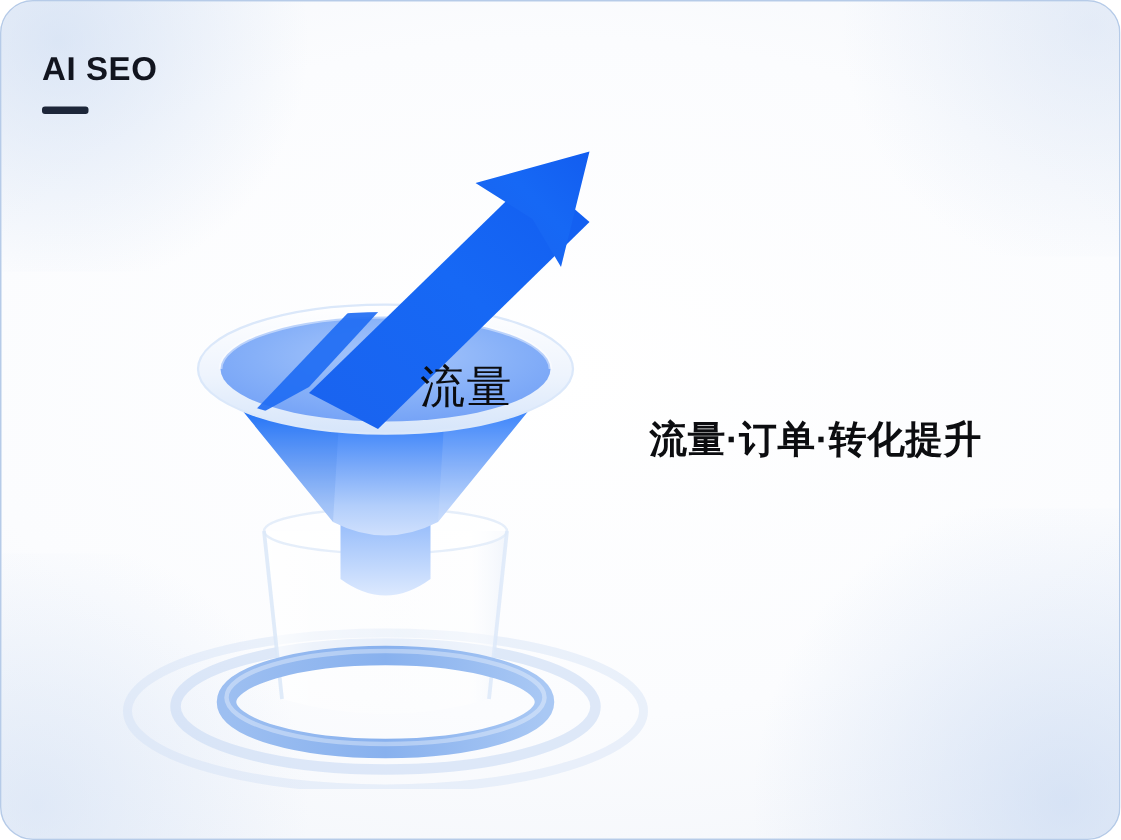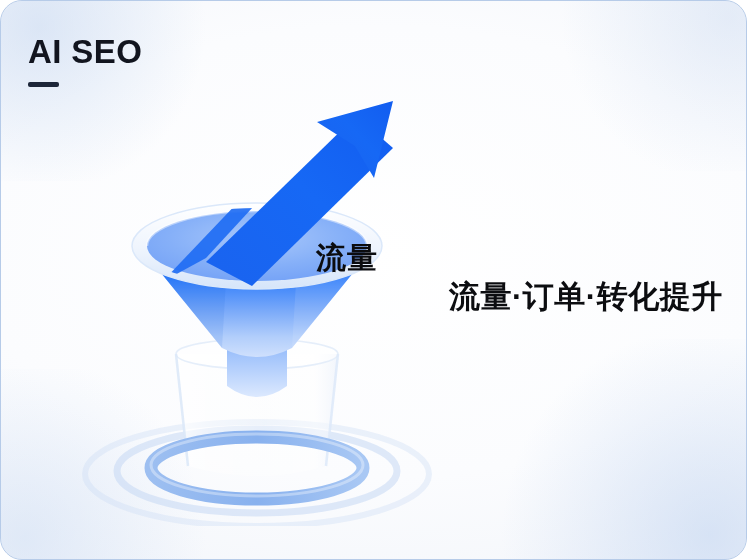--- a/index.html
+++ b/index.html
@@ -52,7 +52,7 @@
     top: 34px;
   }
   #brand-title {
-    font-size: 33px;
+    font-size: 22px;
     font-weight: bold;
     letter-spacing: .4px;
     color: #12151f;

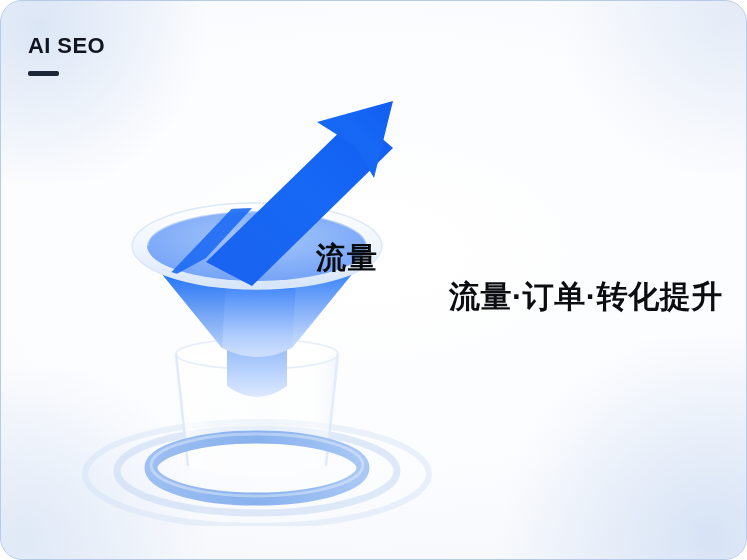--- a/index.html
+++ b/index.html
@@ -97,11 +97,10 @@
   .art-label {
     position: absolute;
     font-size: 30px;
-    font-weight: bold;
+    font-weight: normal;
     color: #0b0c0f;
     letter-spacing: 1px;
     white-space: nowrap;
-    margin-left: 36px;
   }
   #label-traffic { left: 224px; top: 152px; }
   #label-conversion { left: 222px; top: 432px; }

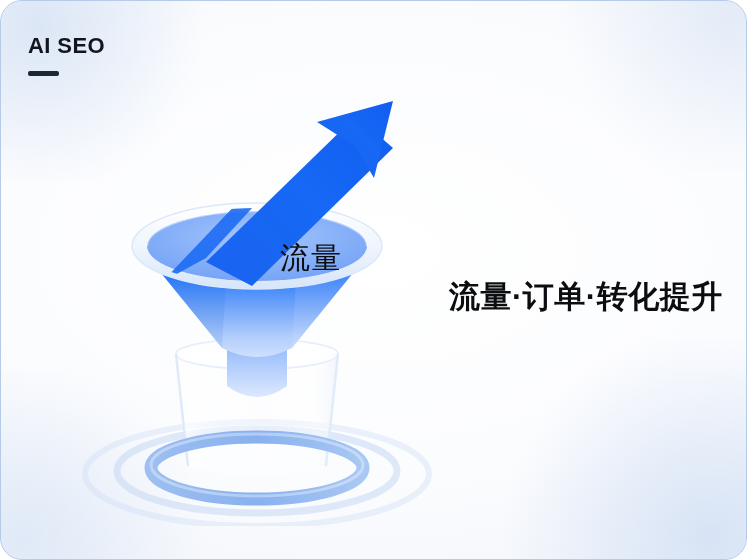--- a/index.html
+++ b/index.html
@@ -70,9 +70,9 @@
   
   #tagline {
     position: absolute;
-    left: 448px;
+    left: 432px;
     top: 275px;
-    font-size: 31px;
+    font-size: 25px;
     font-weight: bold;
     color: #0c0d10;
     letter-spacing: .5px;

